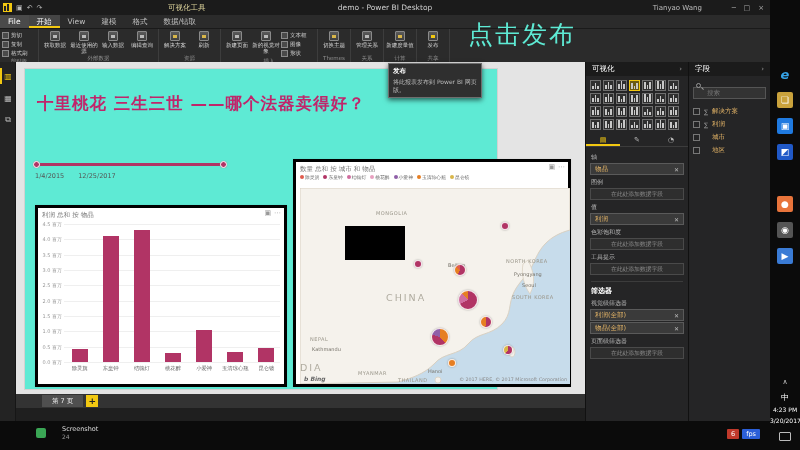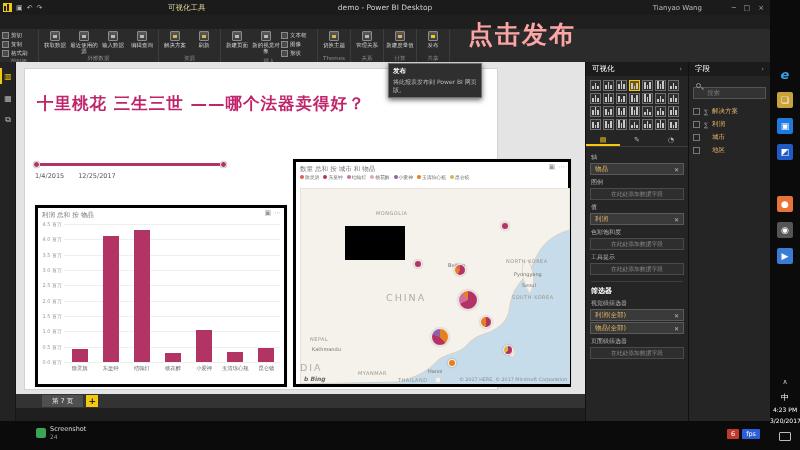--- a/index.html
+++ b/index.html
@@ -158,6 +158,14 @@
     <span class="winctl" style="right:6px">×</span>
   </div>
 
+  <div id="tabsrow">
+      <div class="rtab file">File</div>
+      <div class="rtab active">开始</div>
+      <div class="rtab">View</div>
+      <div class="rtab">建模</div>
+      <div class="rtab">格式</div>
+      <div class="rtab">数据/钻取</div>
+    </div>
 
   <div id="ribbongroups">
       <div class="rgroup">

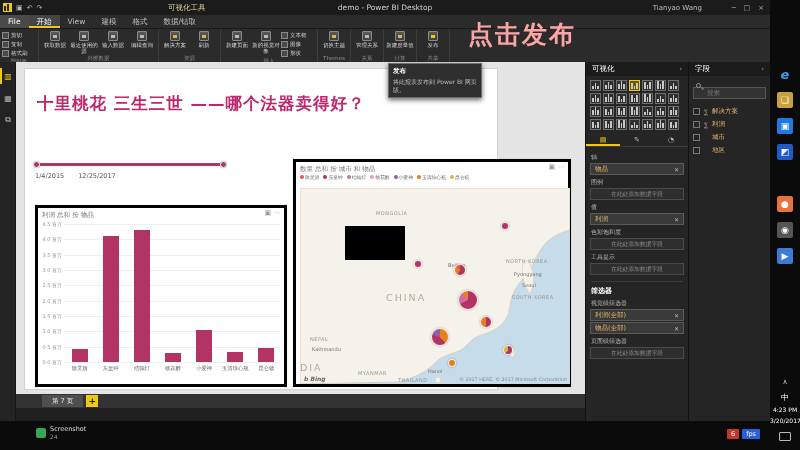--- a/index.html
+++ b/index.html
@@ -45,7 +45,7 @@
 
 
 #annsvg{position:absolute;inset:0;z-index:50;pointer-events:none}
-#anntext{position:absolute;left:468px;top:18px;font-size:25px;font-weight:bold;color:#fca5a5;letter-spacing:2px;z-index:50;pointer-events:none;white-space:nowrap}
+#anntext{position:absolute;left:468px;top:18px;font-size:25px;font-weight:normal;color:#5eead4;letter-spacing:2px;z-index:50;pointer-events:none;white-space:nowrap}
 
 
 #leftnav{position:absolute;left:0;top:62px;width:16px;height:359px;background:#232323;border-right:1px solid #161616}

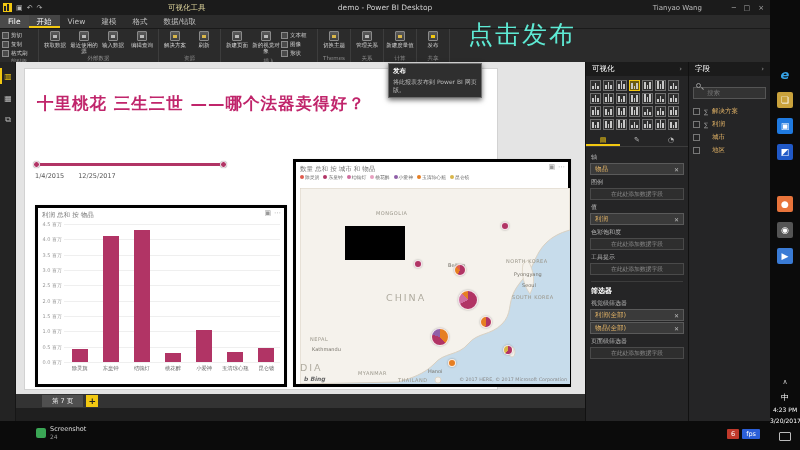--- a/index.html
+++ b/index.html
@@ -54,7 +54,7 @@
 
 
 #canvas{position:absolute;left:16px;top:62px;width:569px;height:332px;background:#e4e4e4}
-#page{position:absolute;left:8px;top:6px;width:474px;height:322px;background:#ffffff;border:1px solid #d2d2d2}
+#page{position:absolute;left:8px;top:6px;width:474px;height:322px;background:#5eead4;border:1px solid #d2d2d2}
 #reporttitle{position:absolute;left:12px;top:24px;font-size:16.5px;font-weight:bold;color:#c0256b;letter-spacing:1px;white-space:nowrap}
 
 

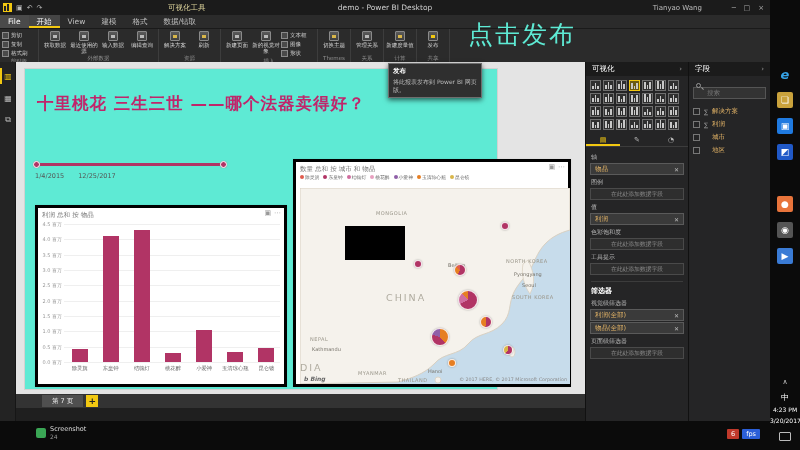--- a/index.html
+++ b/index.html
@@ -126,7 +126,7 @@
 
 
 #osbottom{position:absolute;left:0;top:421px;width:770px;height:29px;background:#0b0b0b}
-#recchip{position:absolute;left:36px;top:4px;display:flex;align-items:center;gap:4px}
+#recchip{position:absolute;left:36px;top:4px;display:flex;align-items:center;gap:16px}
 #recicon{width:10px;height:10px;background:#3aa655;border-radius:2px}
 #recchip .rc1{font-size:6.5px;color:#ddd}
 #recchip .rc2{font-size:6px;color:#999}

